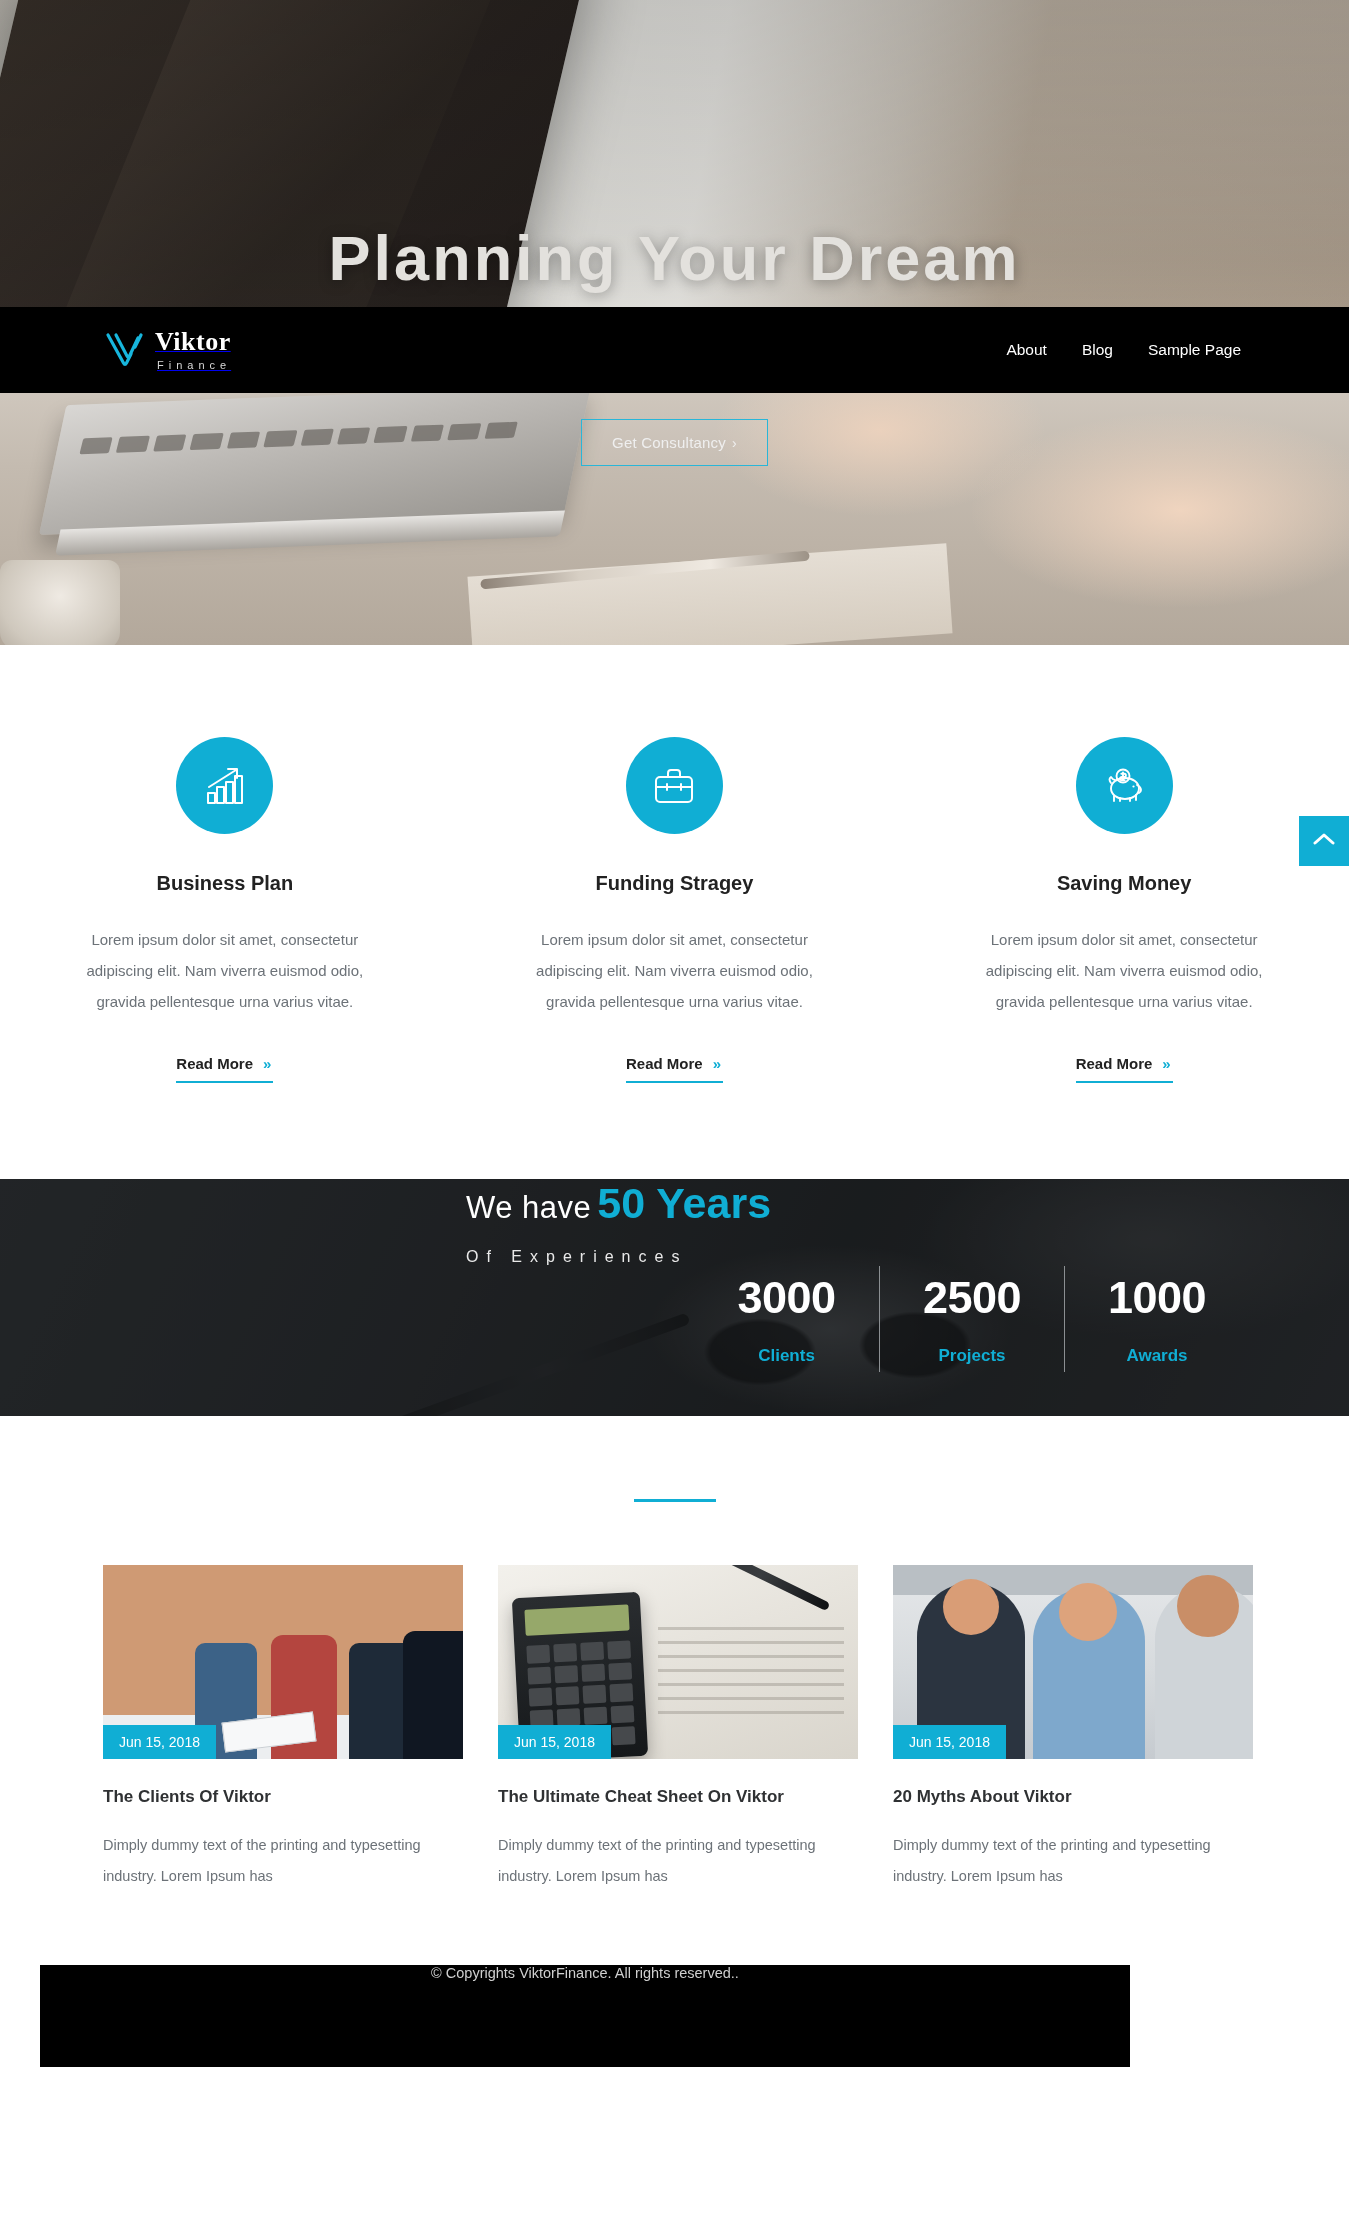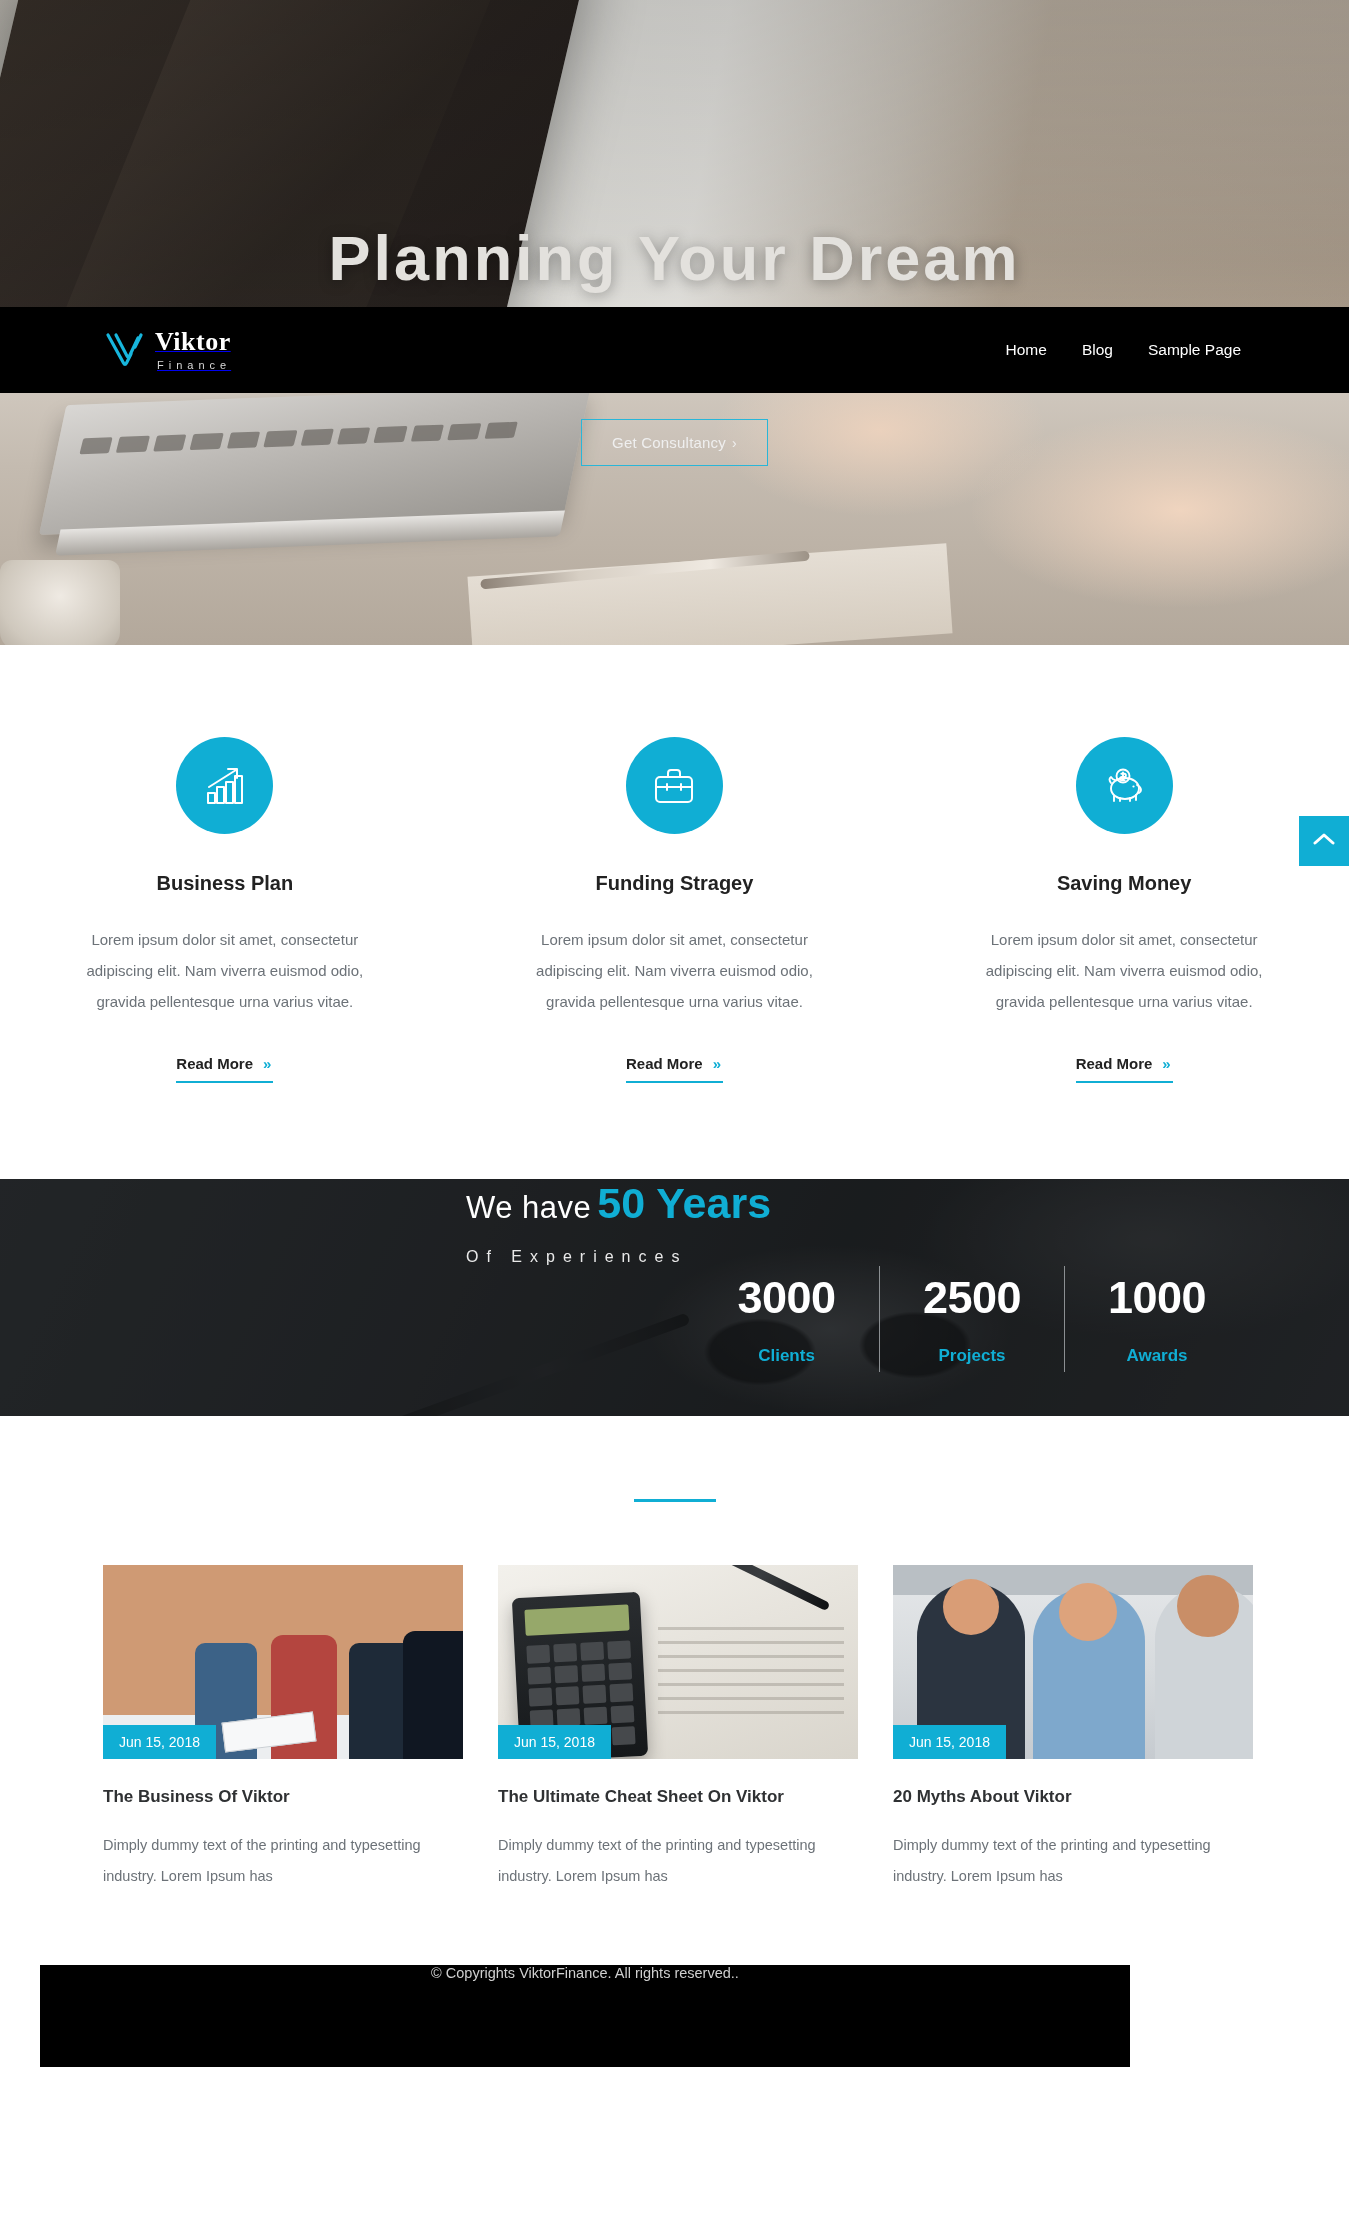--- a/index.html
+++ b/index.html
@@ -413,7 +413,7 @@
     </a>
 
     <div class="nav-menu">
-      <a class="nav-item" href="#">Home</a>
+      <a class="nav-item" href="#">About</a>
       <a class="nav-item" href="#">Blog</a>
       <a class="nav-item" href="#">Sample Page</a>
     </div>

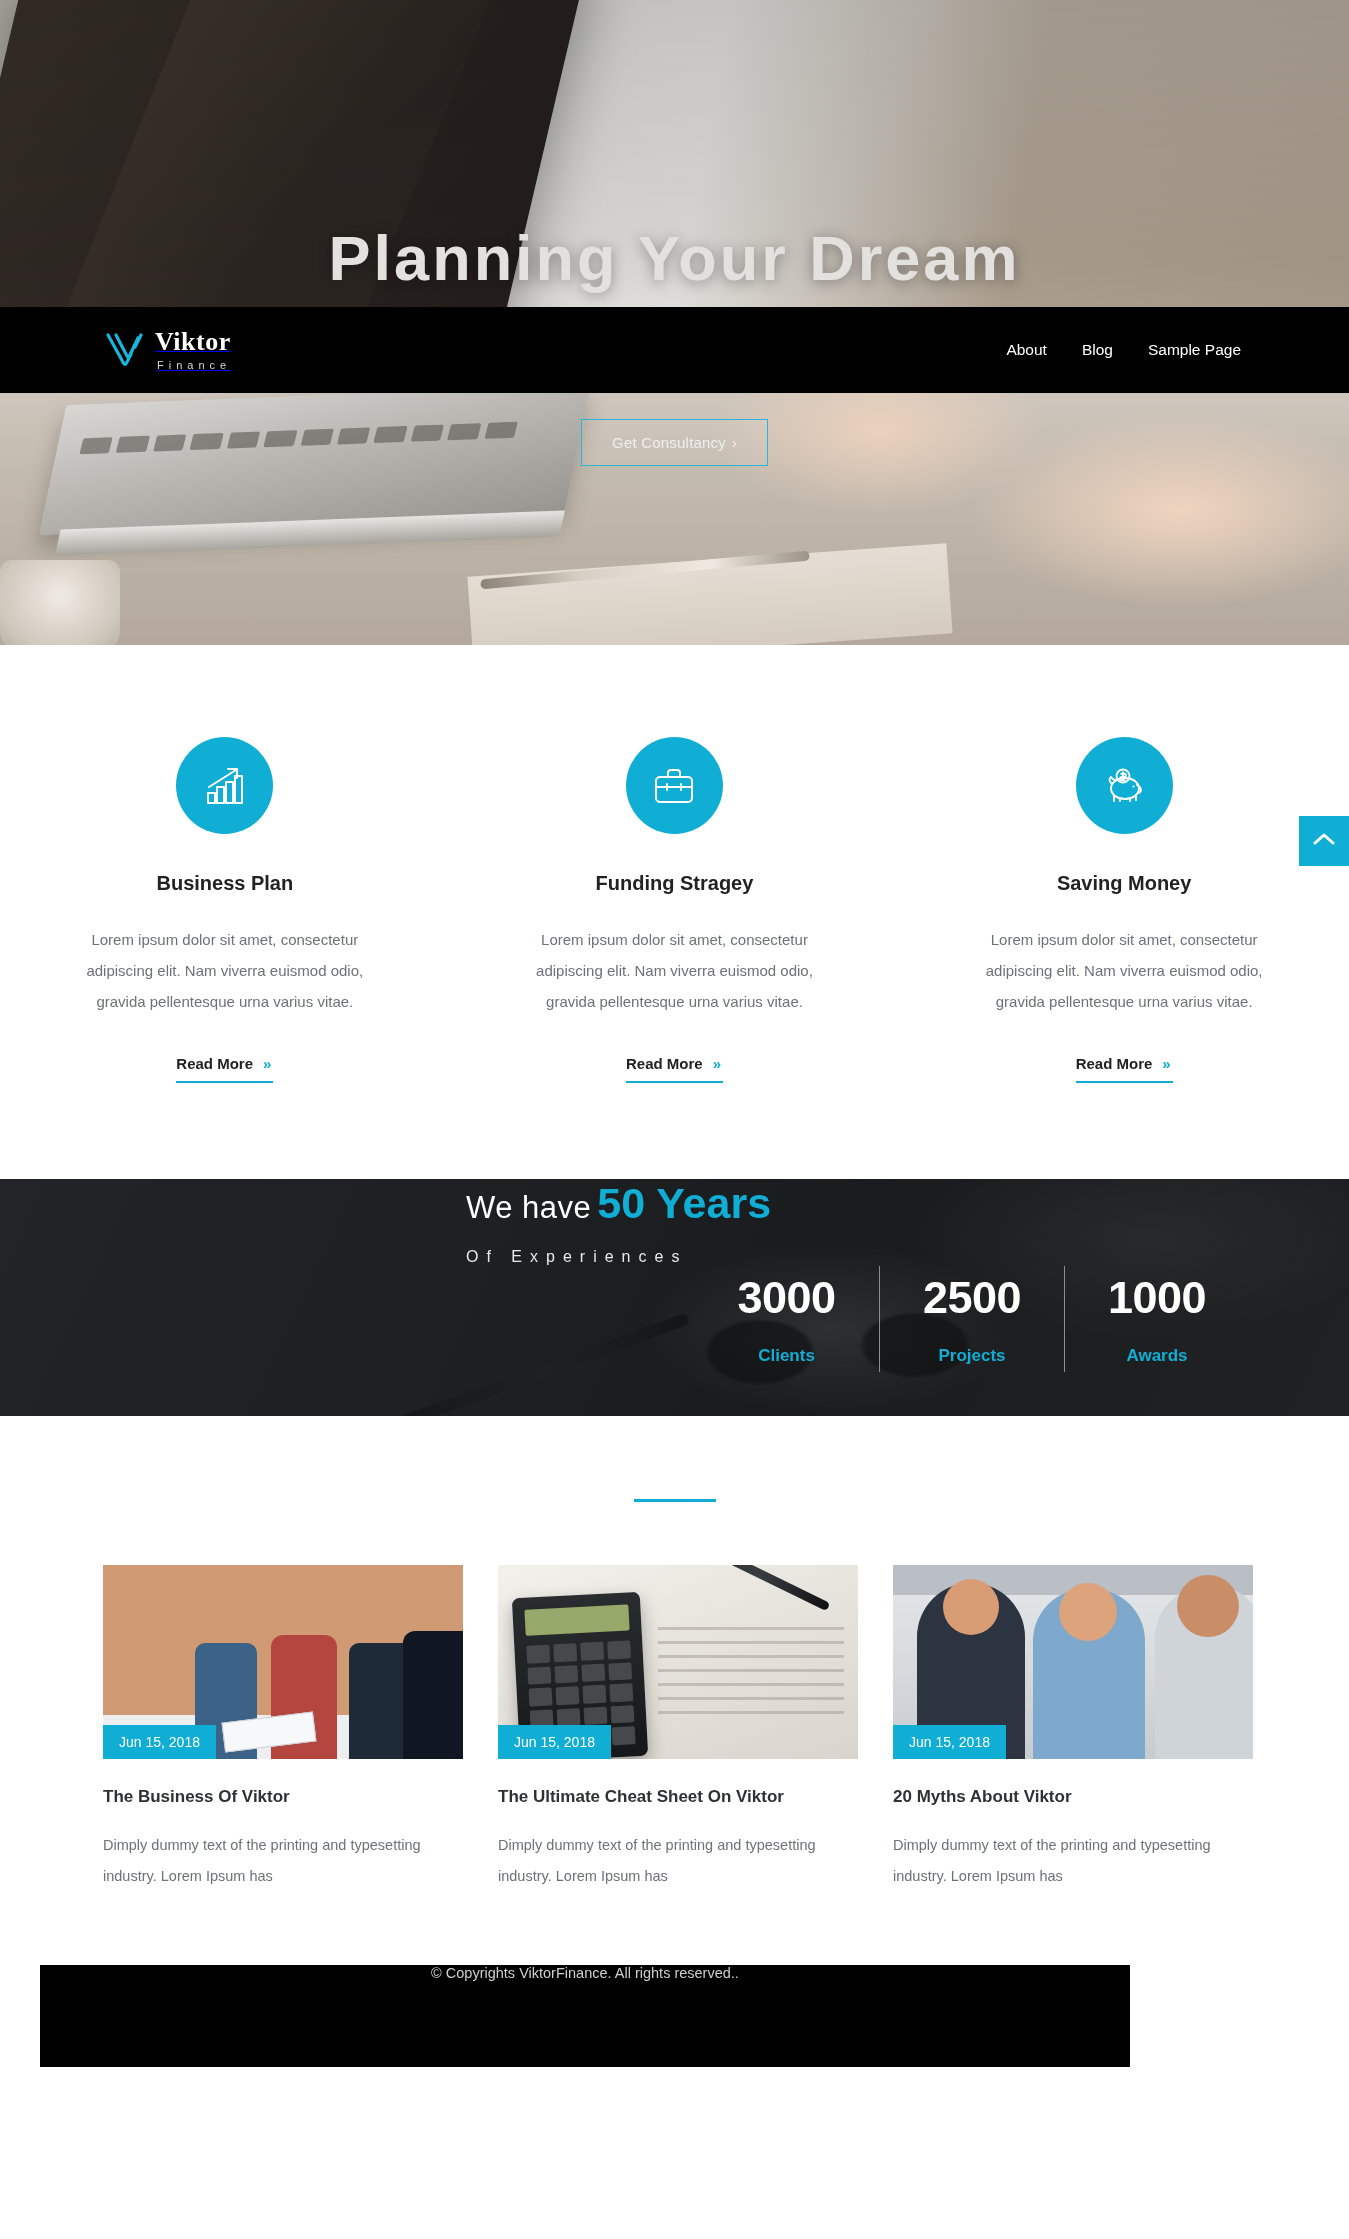--- a/index.html
+++ b/index.html
@@ -533,7 +533,7 @@
         </div>
         <span class="card-date">Jun 15, 2018</span>
       </div>
-      <h3 class="card-title">The Business Of Viktor</h3>
+      <h3 class="card-title">The Clients Of Viktor</h3>
       <p class="card-text">Dimply dummy text of the printing and typesetting industry. Lorem Ipsum has</p>
     </article>
 

